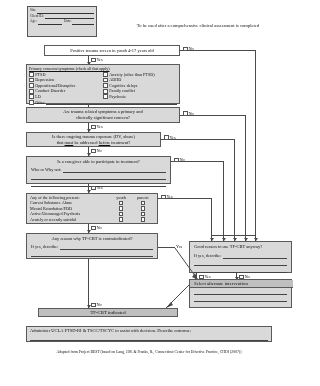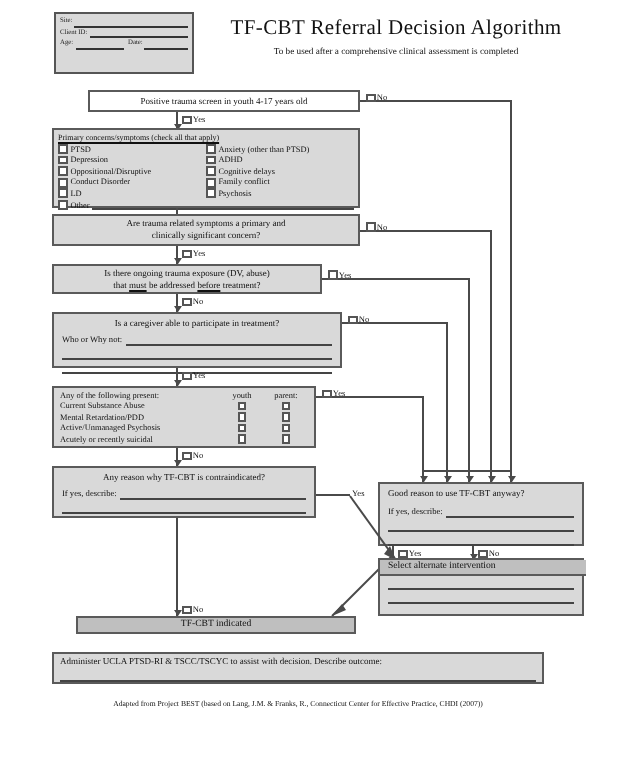--- a/index.html
+++ b/index.html
@@ -113,7 +113,6 @@
     </div>
   </div>
 
-  <div class="title">TF-CBT Referral Decision Algorithm</div>
   <div class="subtitle">To be used after a comprehensive clinical assessment is completed</div>
 
   <div class="box white" style="left:44px;top:45px;width:136px;height:11px;">

